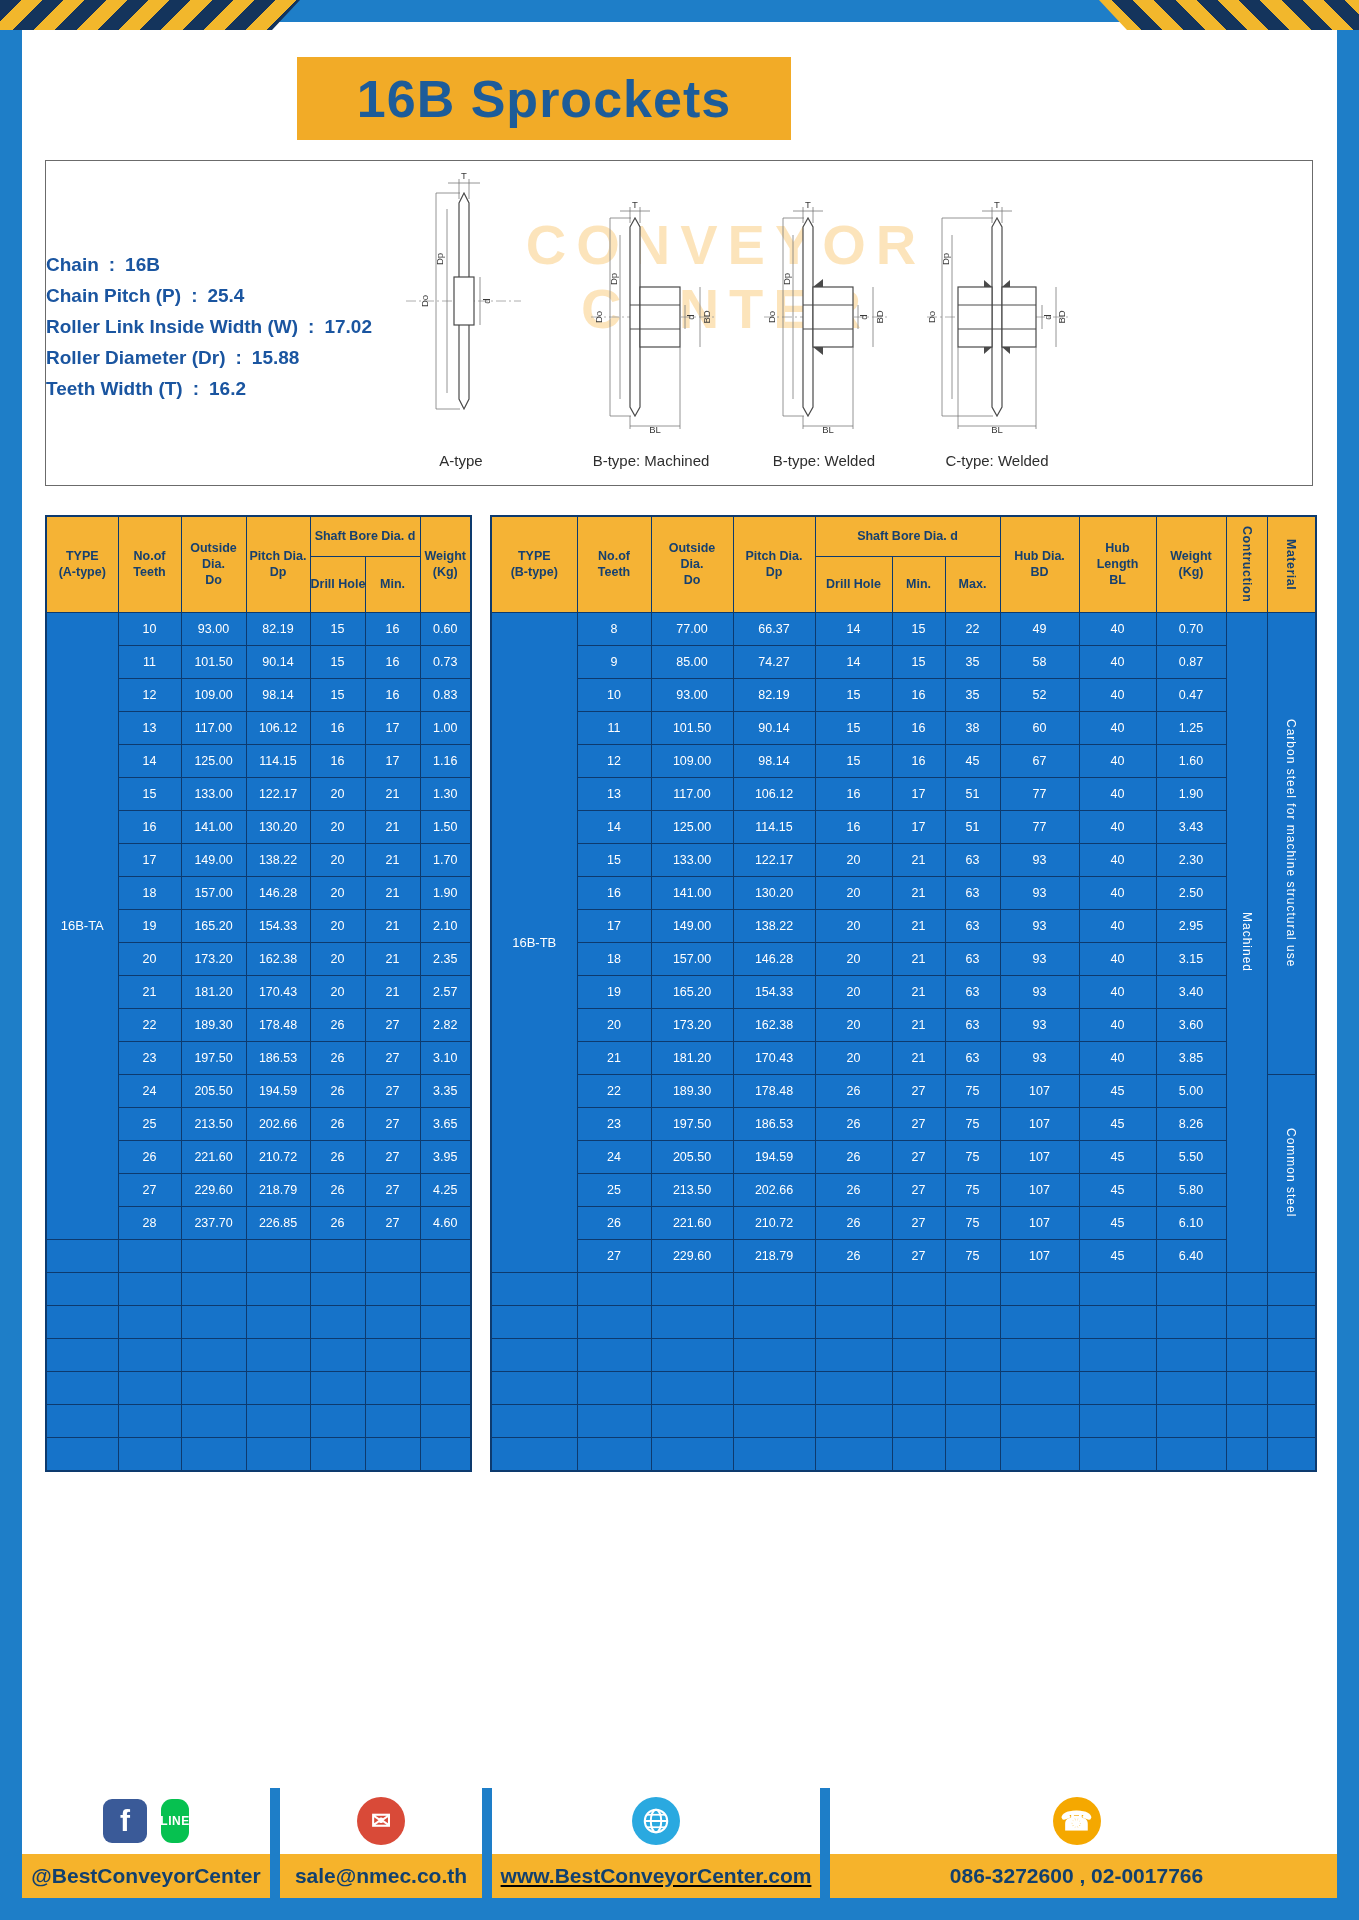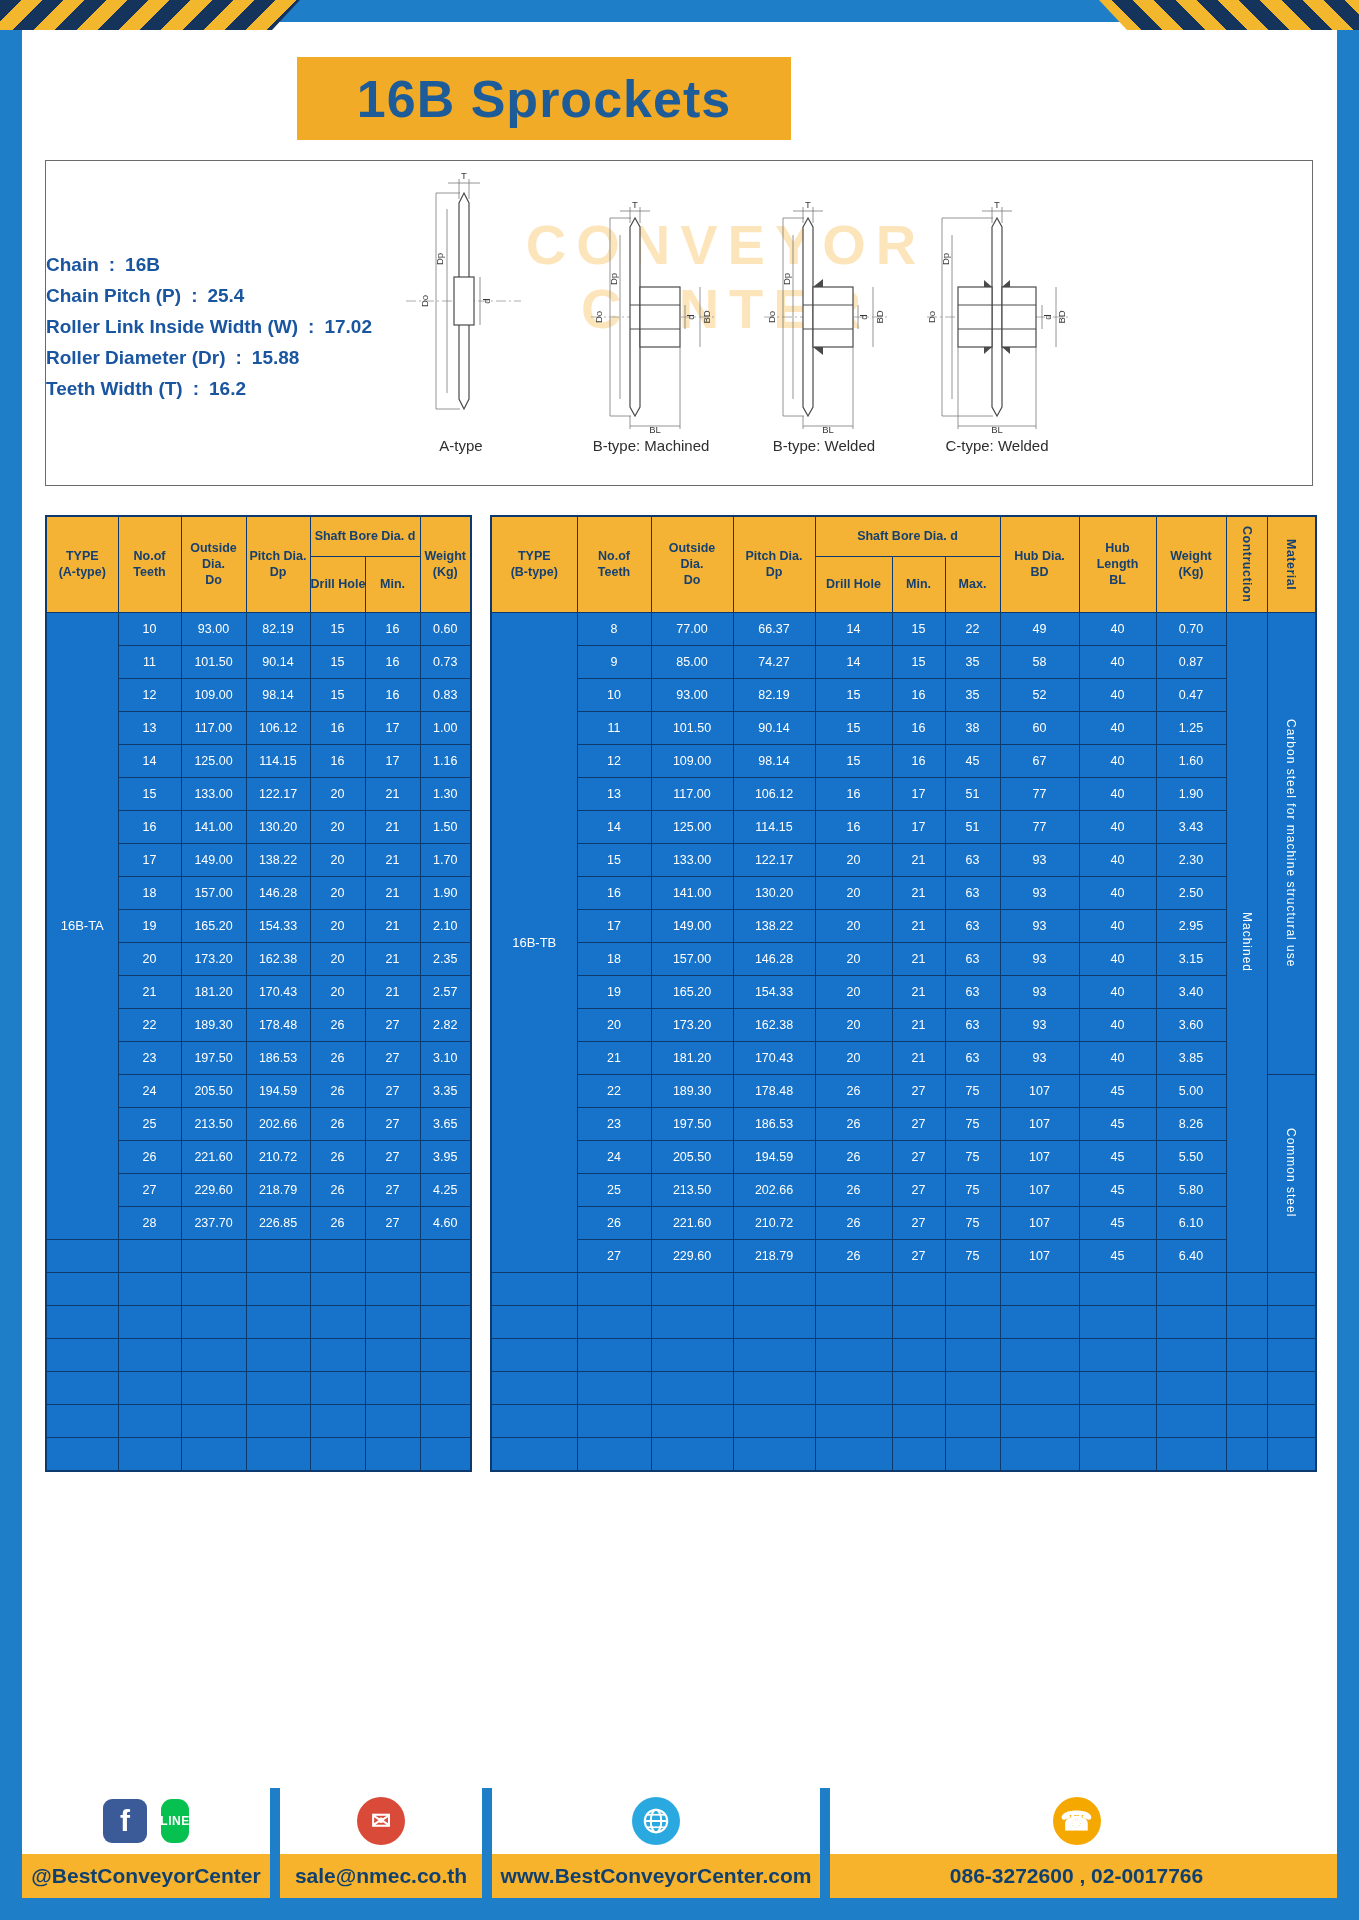--- a/index.html
+++ b/index.html
@@ -21,7 +21,7 @@
   .spec-colon{padding:0 10px;}
   .watermark{position:absolute;left:420px;top:52px;width:520px;text-align:center;font-weight:800;font-size:56px;line-height:1.15;letter-spacing:10px;color:#f7a823;opacity:.30;z-index:1;pointer-events:none;}
   .figure{position:absolute;width:170px;text-align:center;z-index:2;}
-  .fig-caption{margin-top:3px;font-size:15px;color:#2e2e2e;}
+  .fig-caption{margin-top:18px;font-size:15px;color:#2e2e2e;}
   .figure svg{display:block;margin:0 auto;}
   .ol{fill:#ffffff;stroke:#4a4a4a;stroke-width:1.2;}
   .olb{stroke:#4a4a4a;stroke-width:1;}

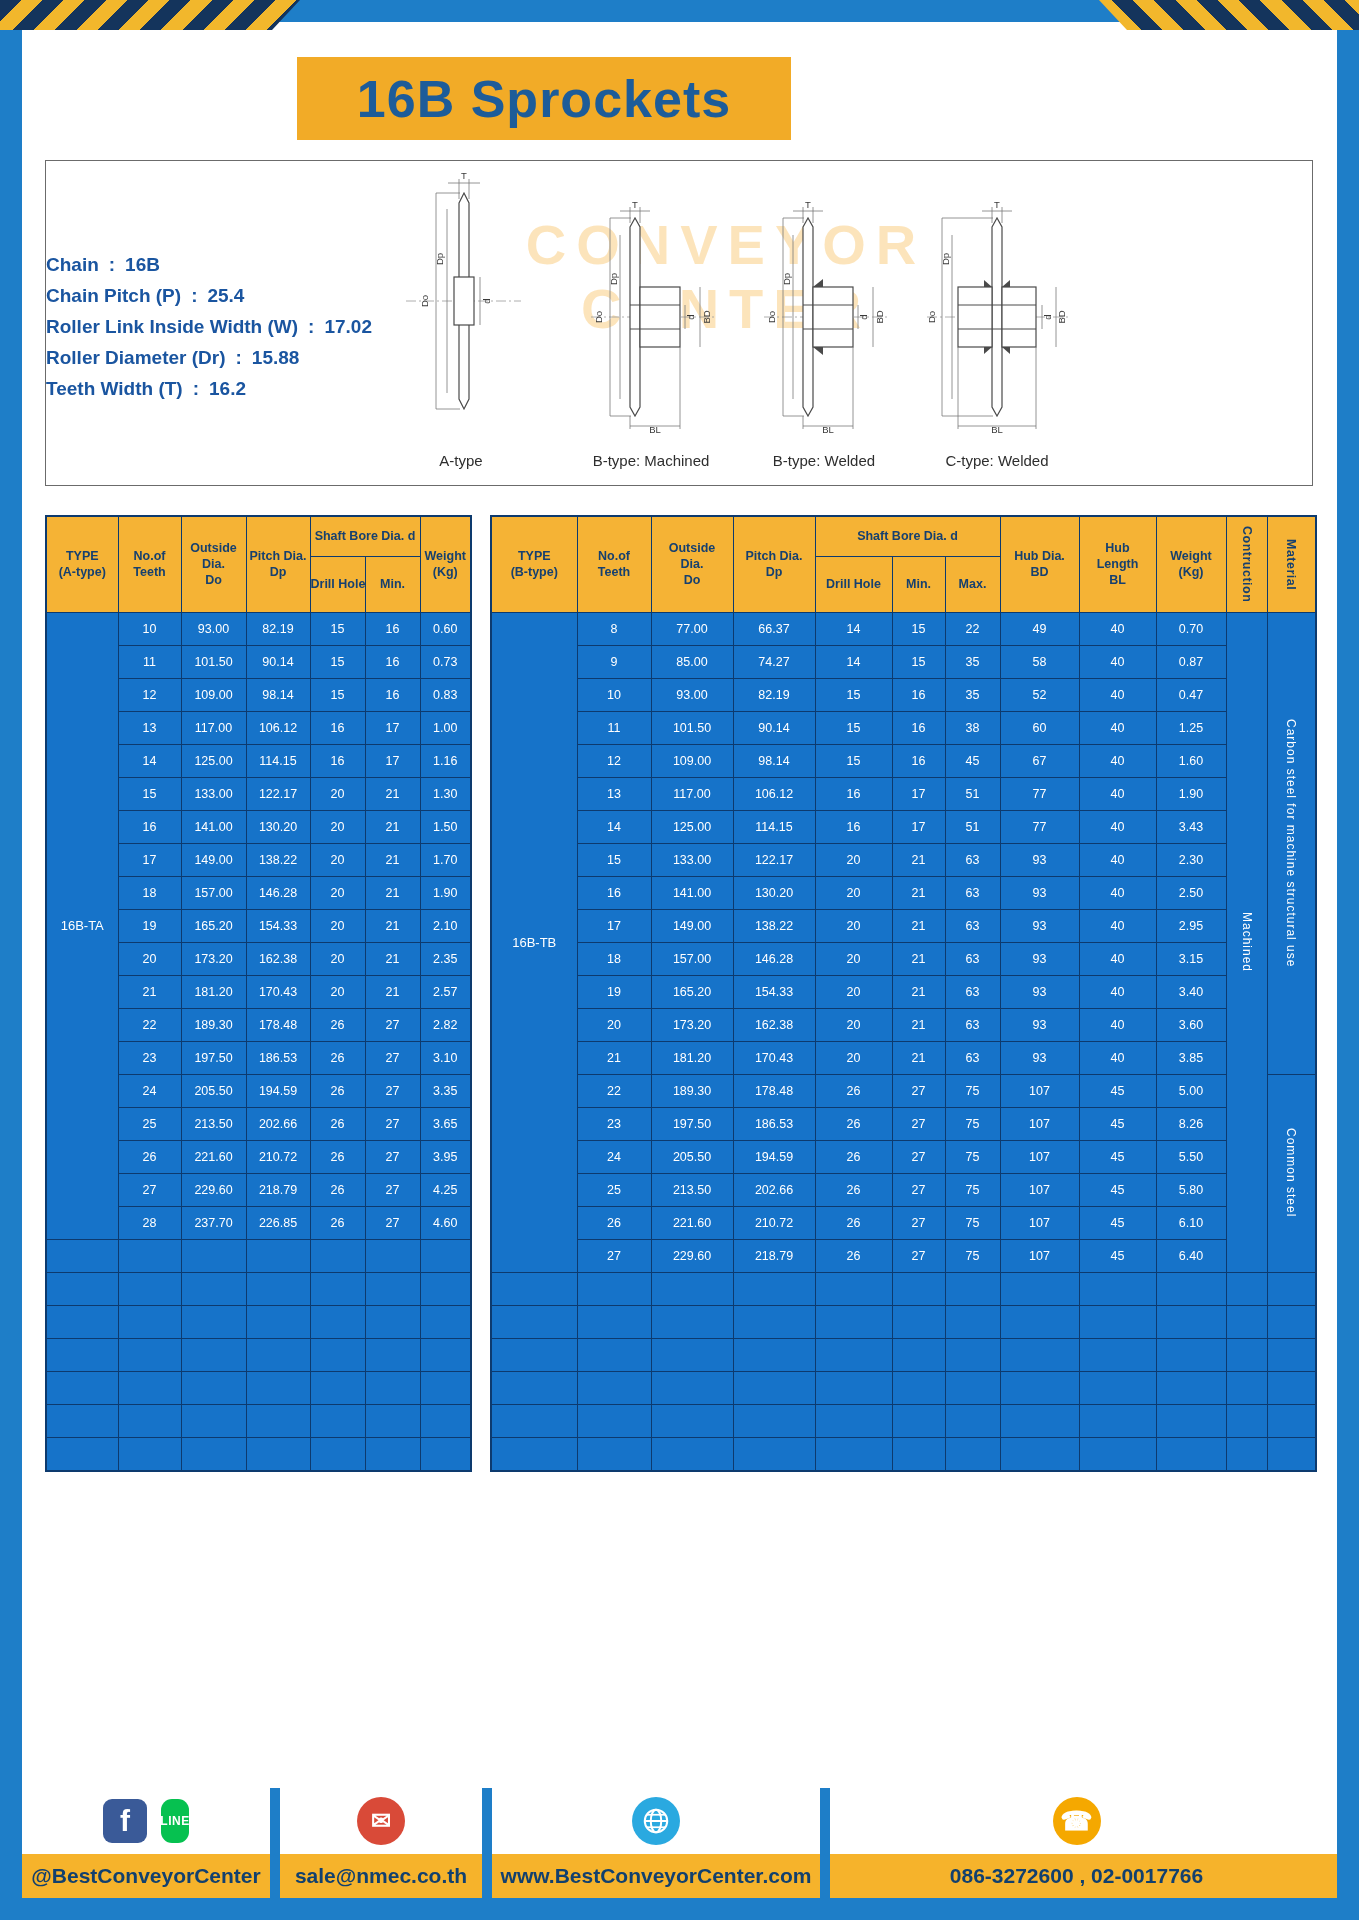--- a/index.html
+++ b/index.html
@@ -806,7 +806,7 @@
         <div class="footer-text">sale@nmec.co.th</div>
       </div>
       <div class="footer-sep"></div>
-      <div class="footer-section" style="width: 328px;">
+      <div class="footer-section" style="width: 328px; text-decoration: underline;">
         <div class="footer-icons">
           <div class="icon globe">
             <svg viewBox="0 0 24 24" width="30" height="30">

